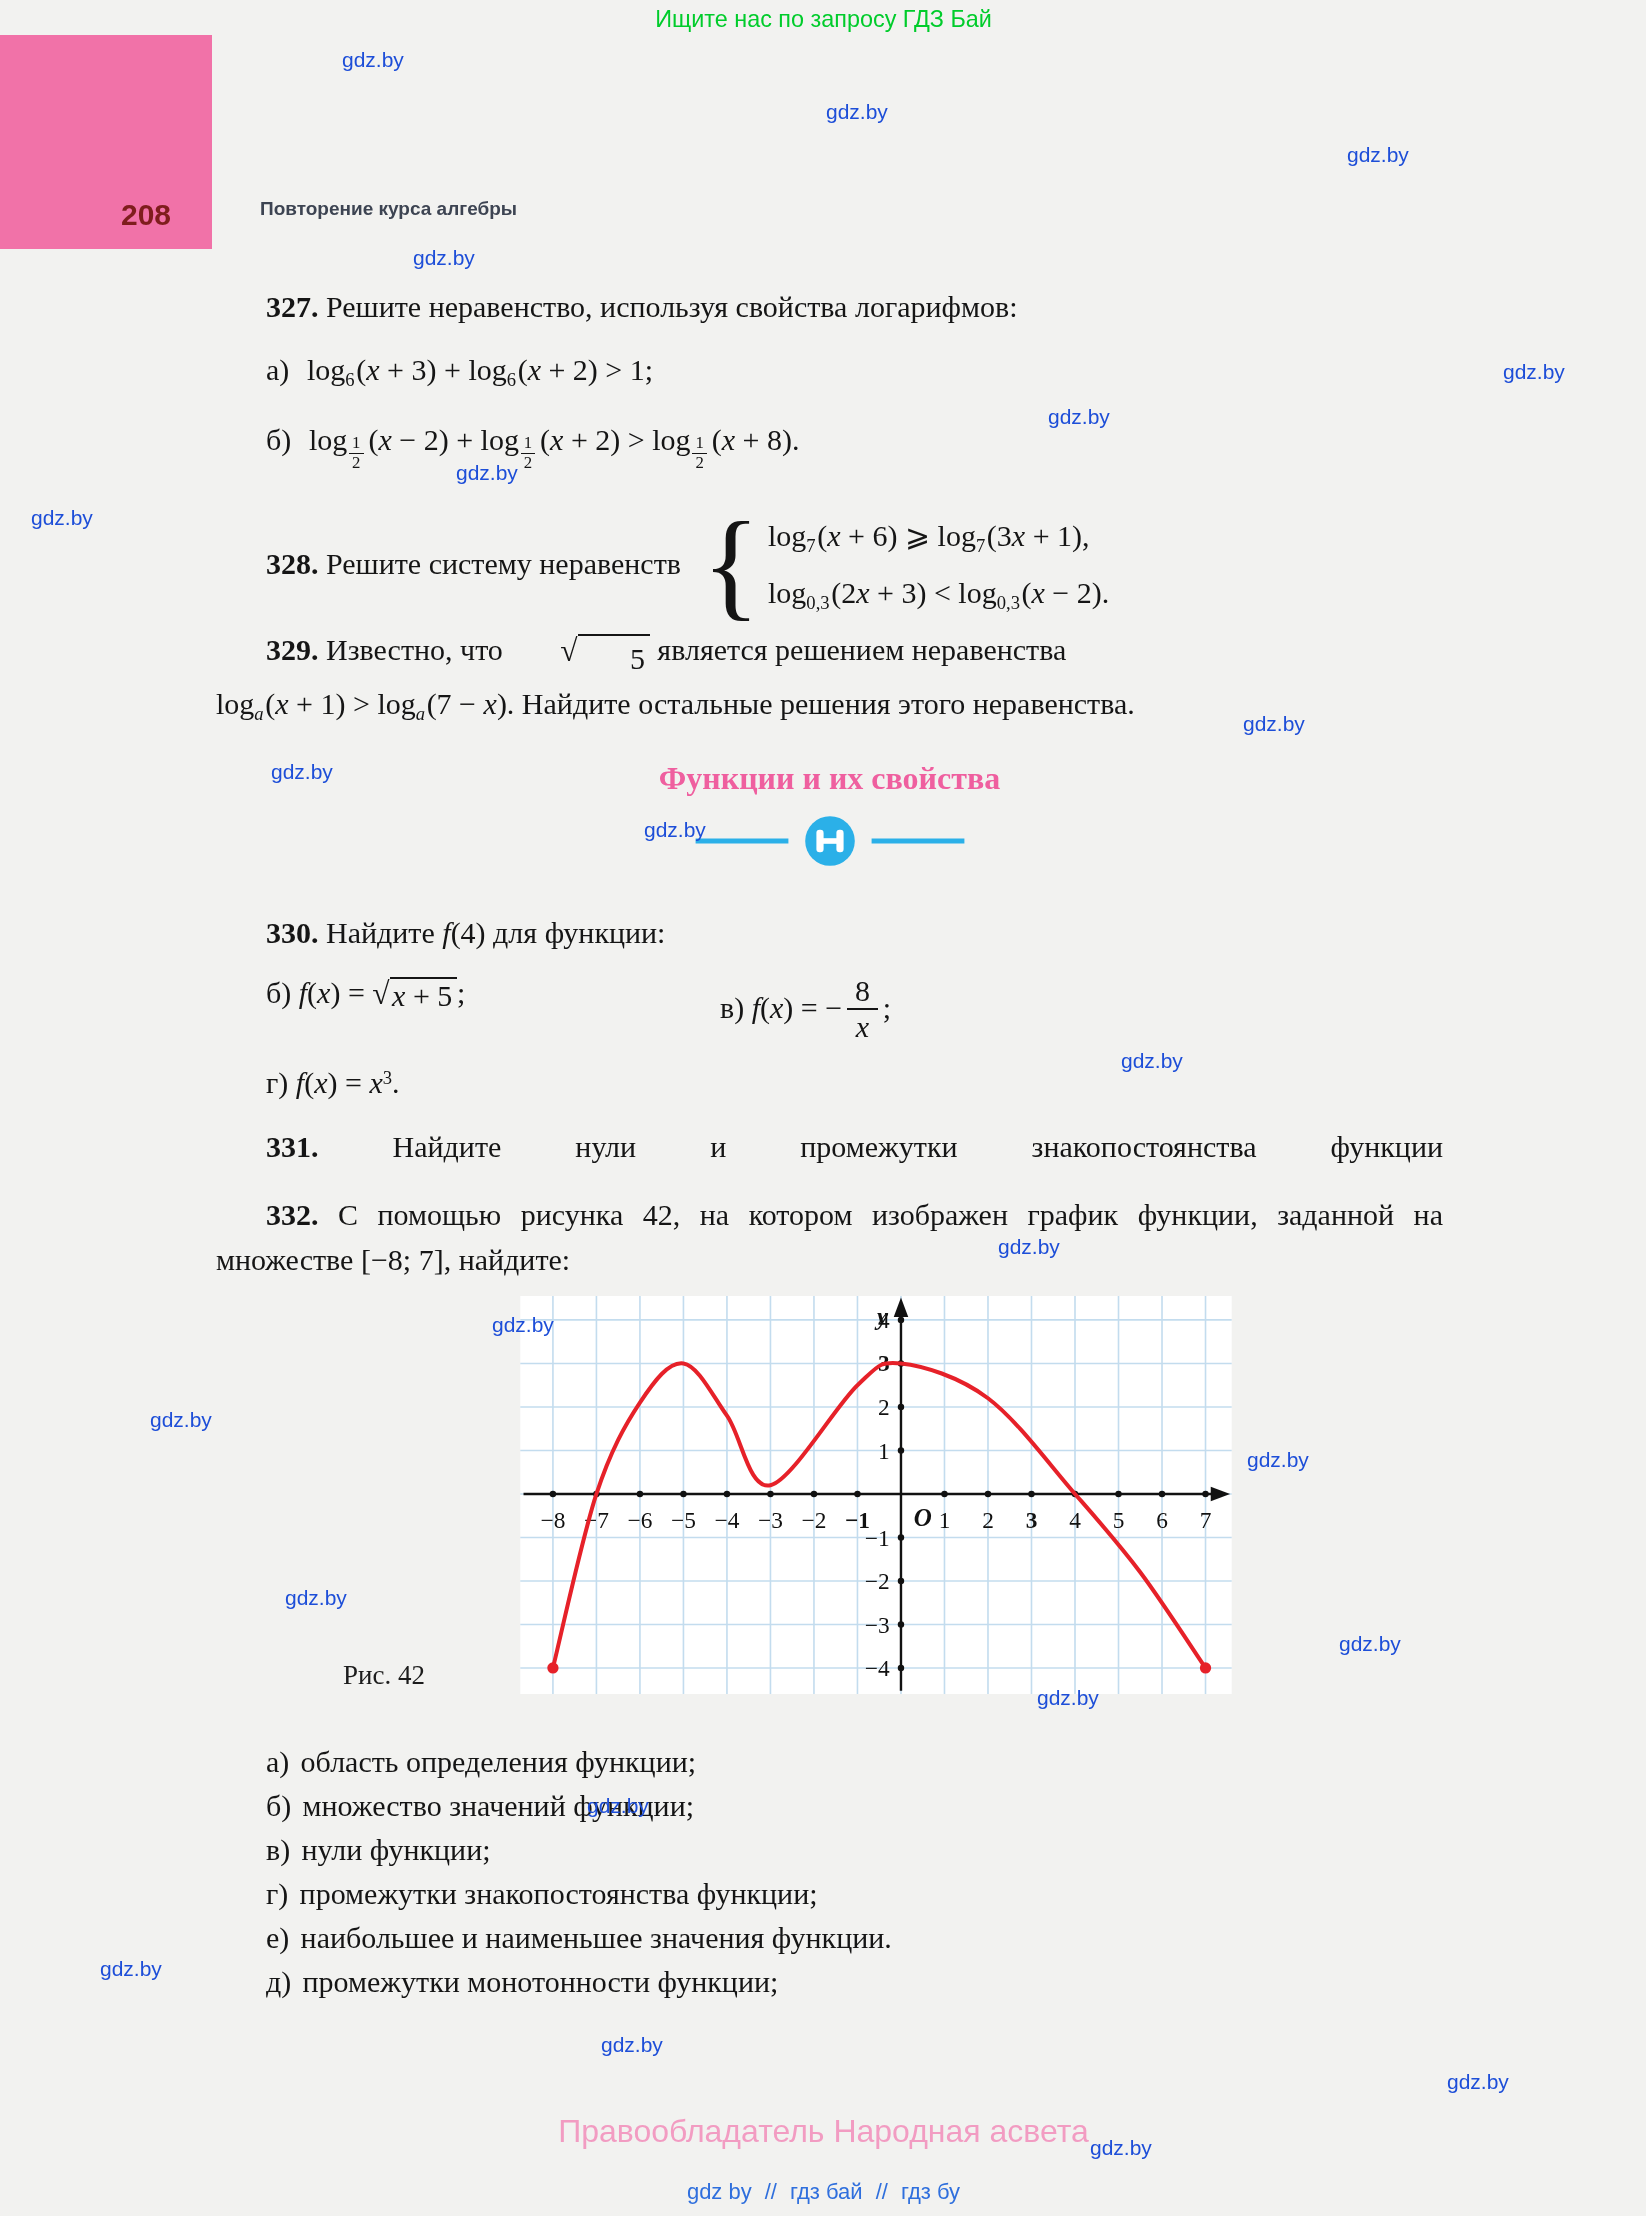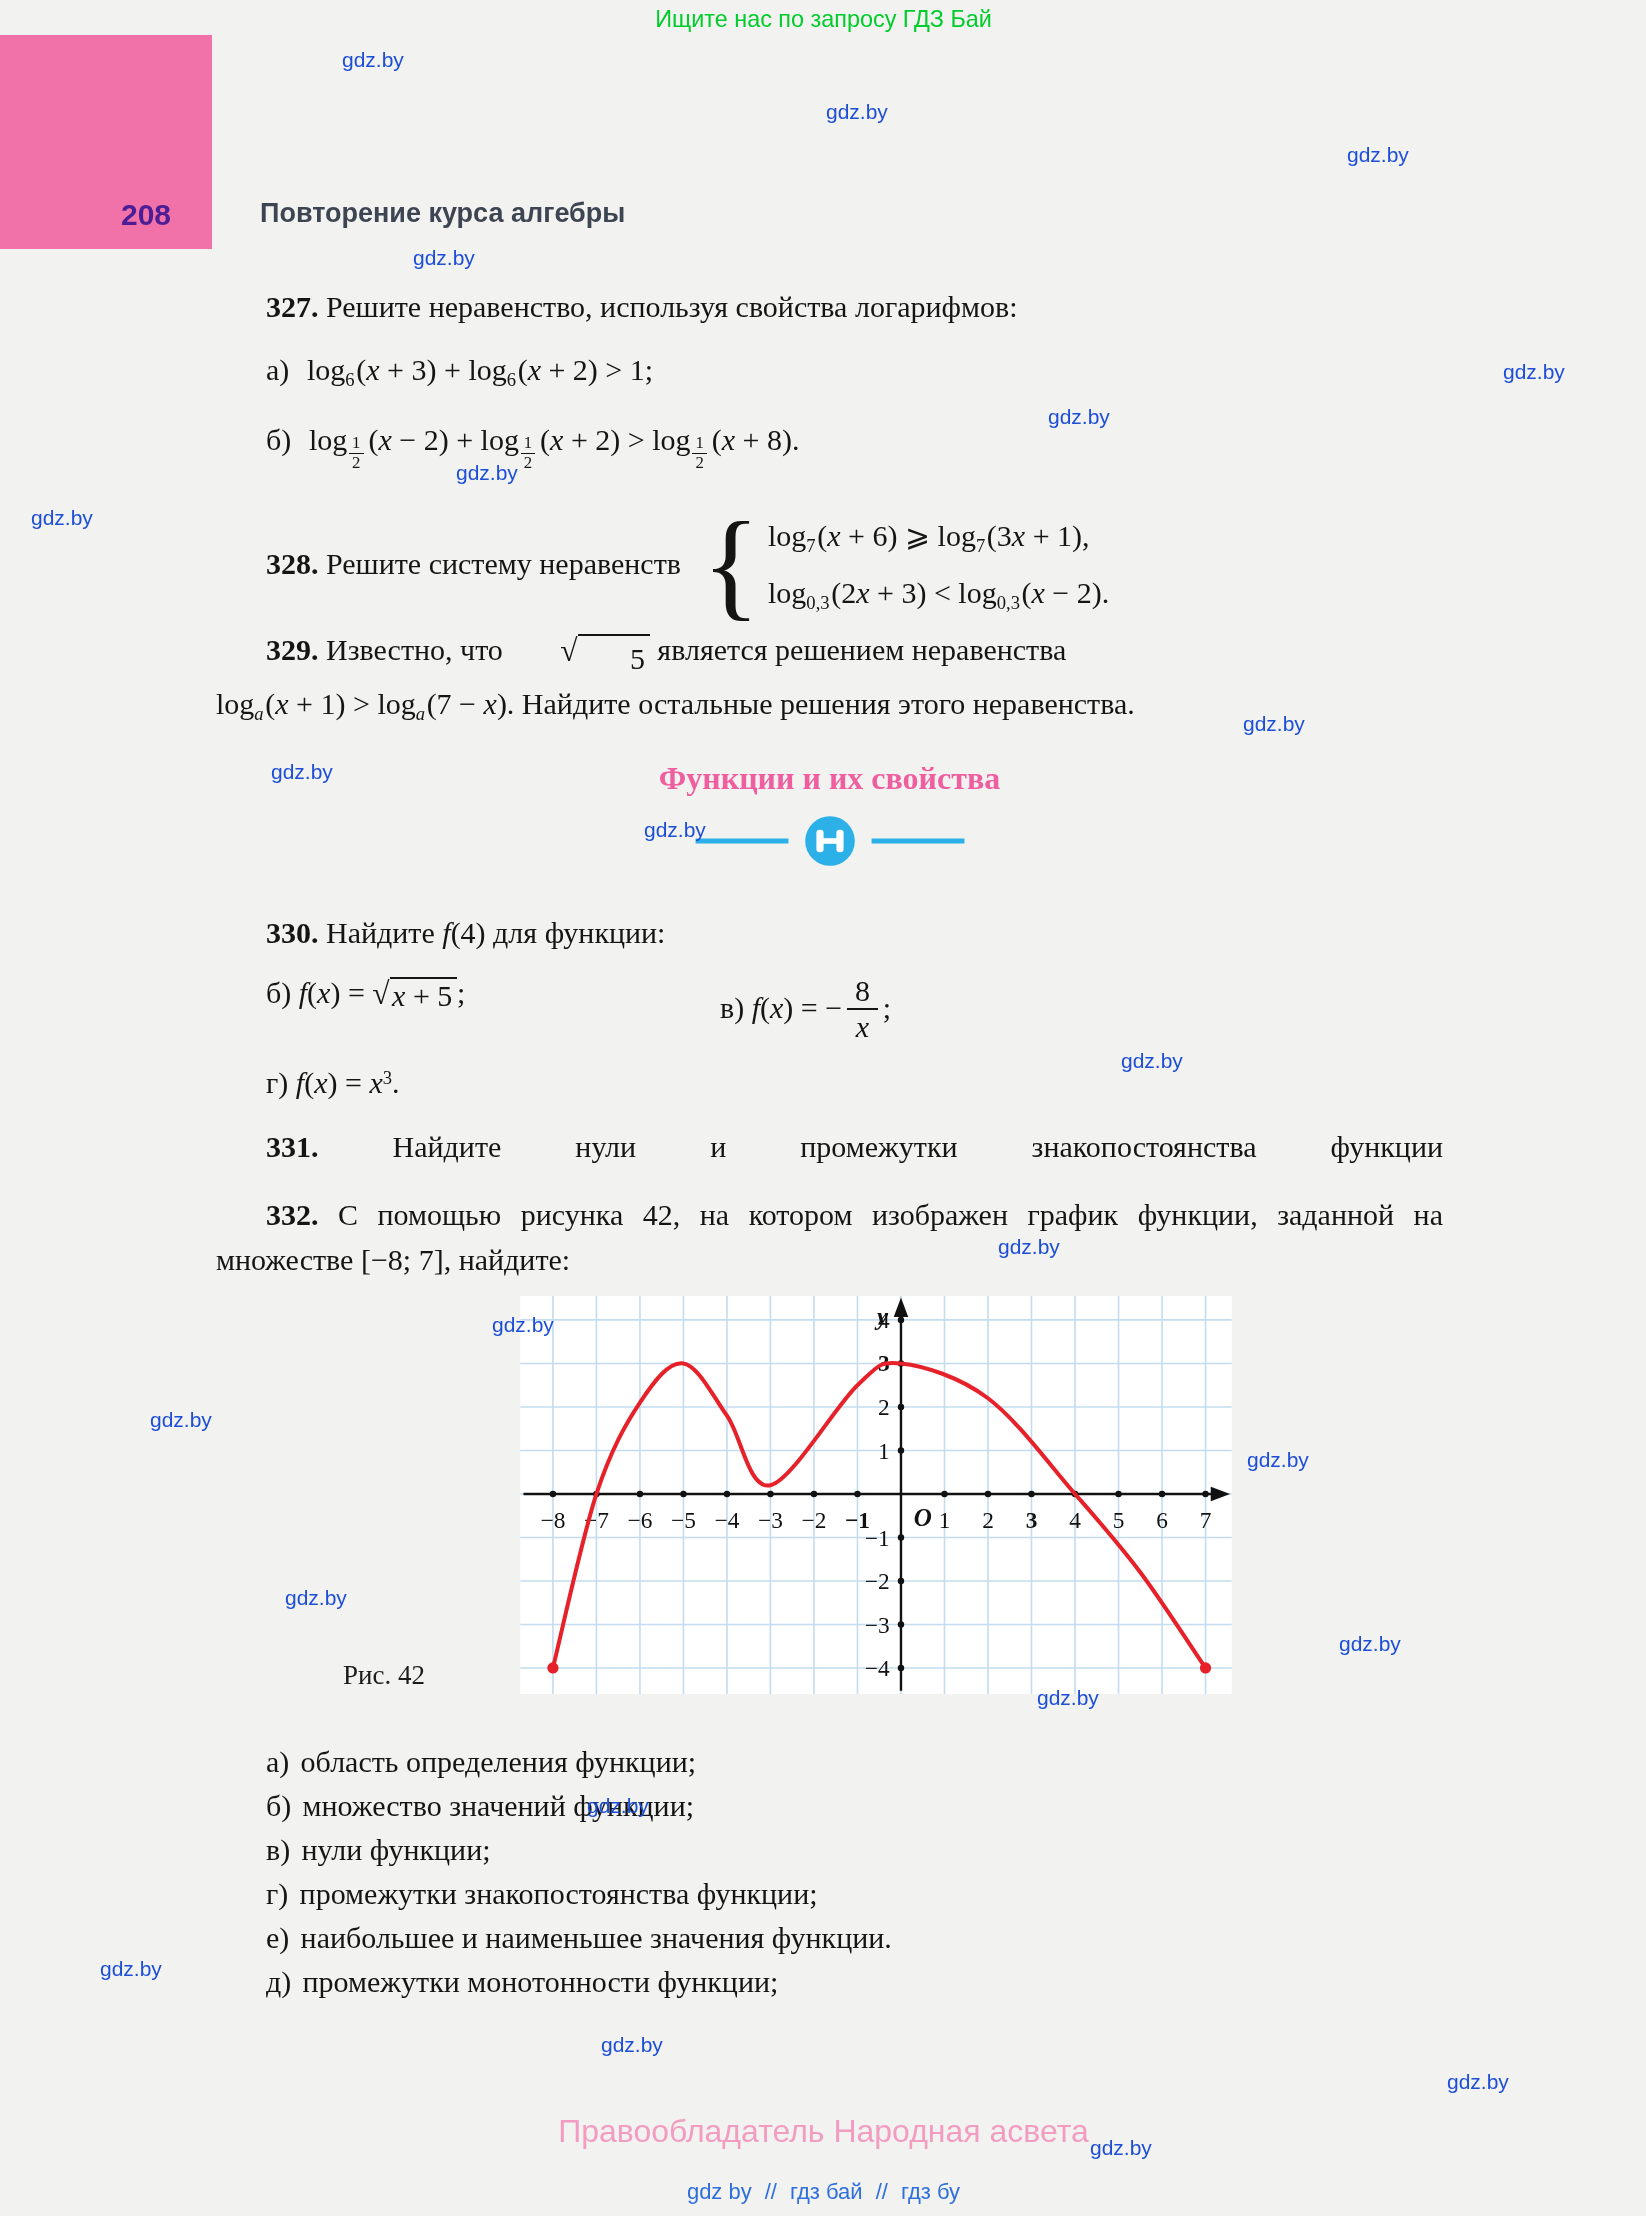--- a/index.html
+++ b/index.html
@@ -15,7 +15,7 @@
     font-family:"Liberation Sans","DejaVu Sans",sans-serif; font-size:23.4px; color:#00cc2b; }
   
   .pagebar { position:absolute; left:0; top:35px; width:212px; height:214px; background:#f172a8; }
-  .pagenum { position:absolute; left:121px; top:198px; color:#4c1d95;
+  .pagenum { position:absolute; left:121px; top:198px; color:#7f1d1d;
     font-family:"Liberation Sans","DejaVu Sans",sans-serif; font-weight:bold; font-size:30px; }
   .chapter { position:absolute; left:260px; top:198px;
     font-family:"Liberation Sans","DejaVu Sans",sans-serif; font-weight:bold; font-size:27px; color:#3d4452; }

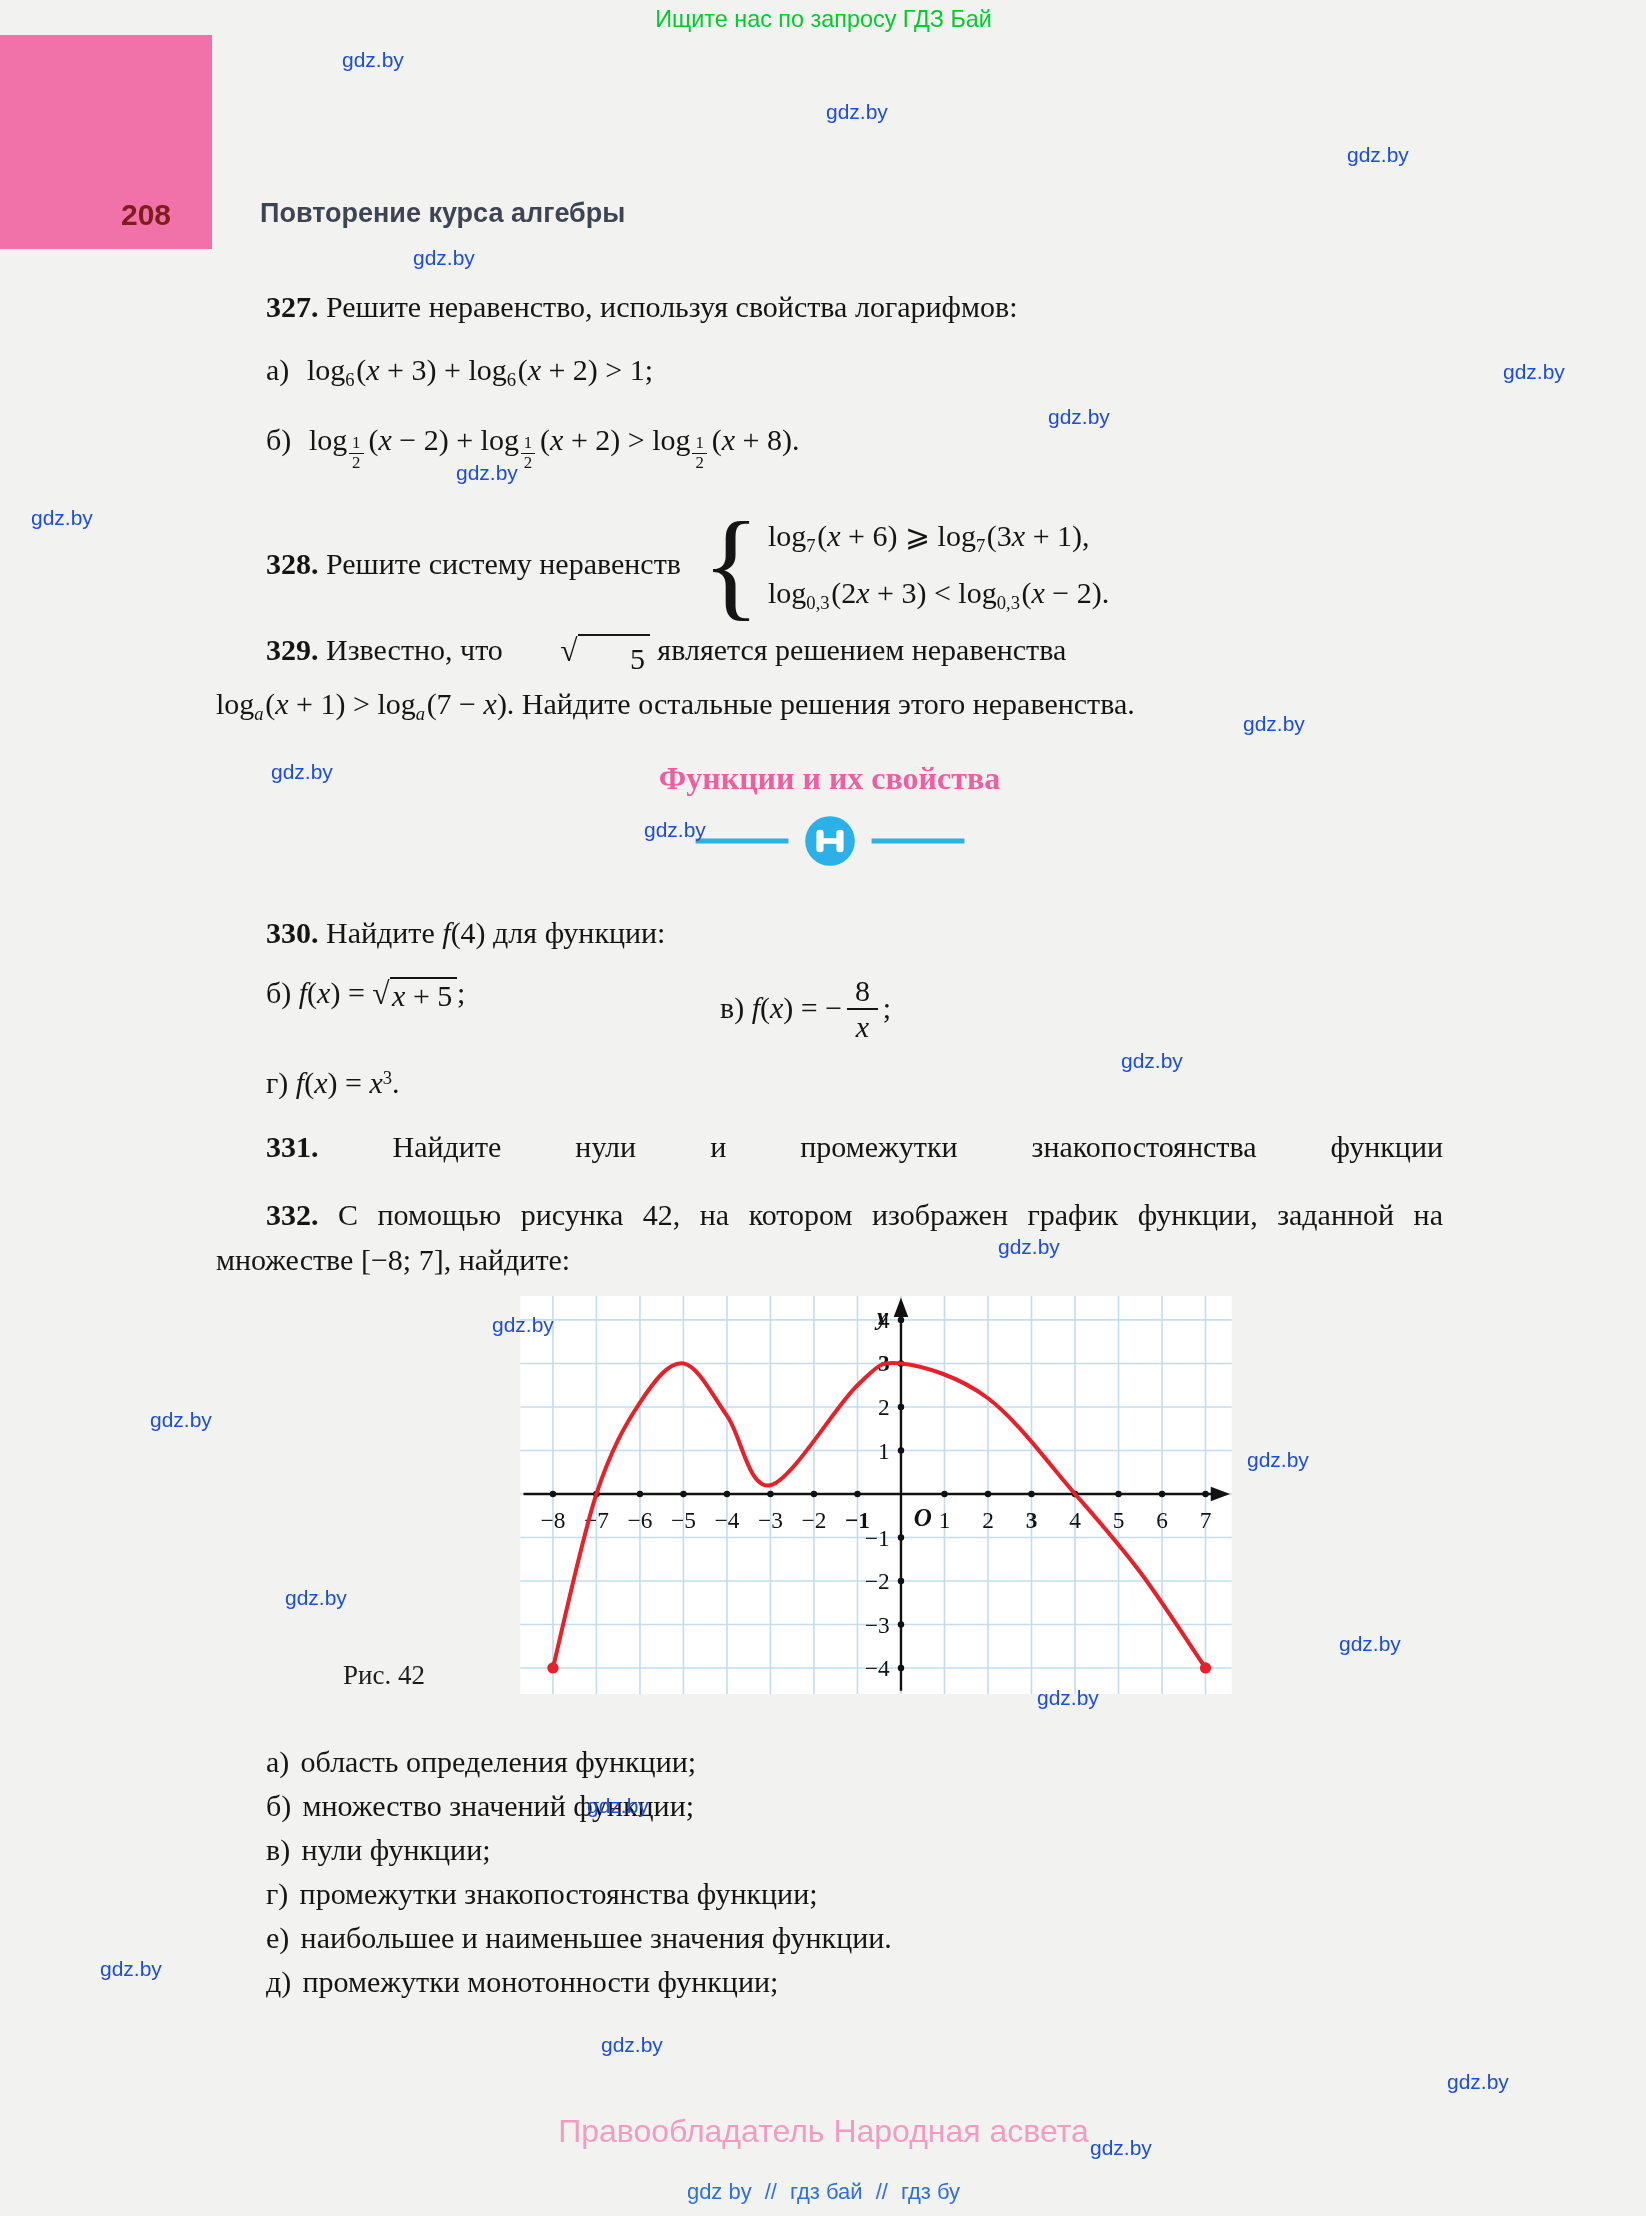--- a/index.html
+++ b/index.html
@@ -18,7 +18,7 @@
   .pagenum { position:absolute; left:121px; top:198px; color:#7f1d1d;
     font-family:"Liberation Sans","DejaVu Sans",sans-serif; font-weight:bold; font-size:30px; }
   .chapter { position:absolute; left:260px; top:198px;
-    font-family:"Liberation Sans","DejaVu Sans",sans-serif; font-weight:bold; font-size:27px; color:#3d4452; }
+    font-family:"Liberation Sans","DejaVu Sans",sans-serif; font-weight:bold; font-size:19px; color:#3d4452; }
   
   .content { position:absolute; left:216px; top:284px; width:1227px; font-size:30px; }
   .para { margin:0; line-height:1.5; }

